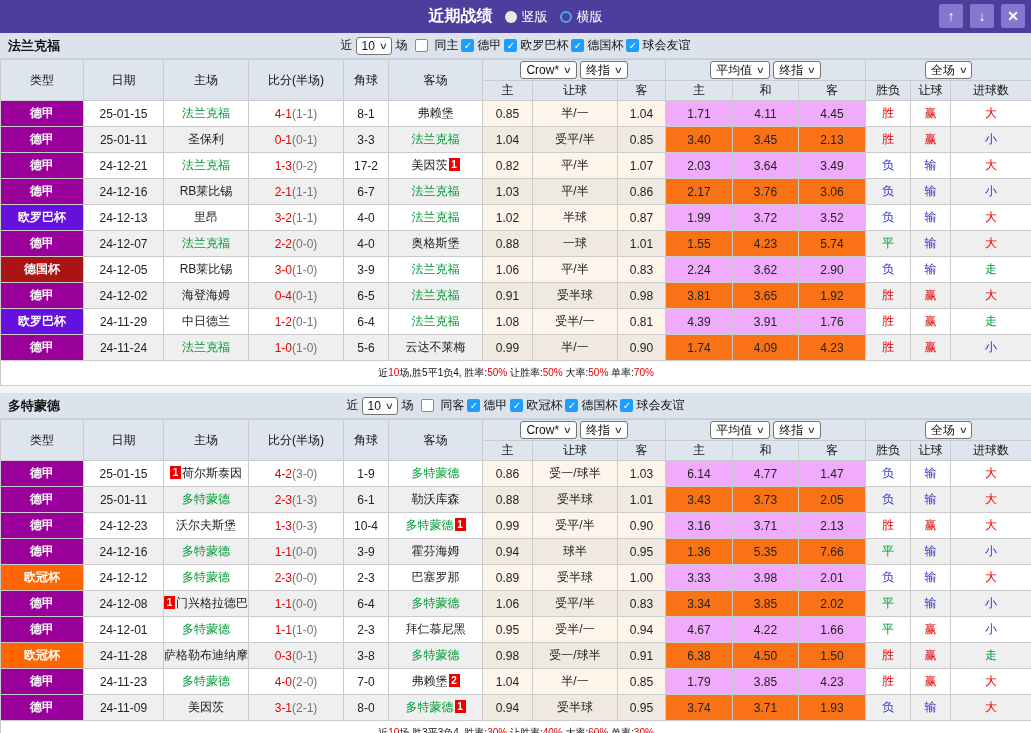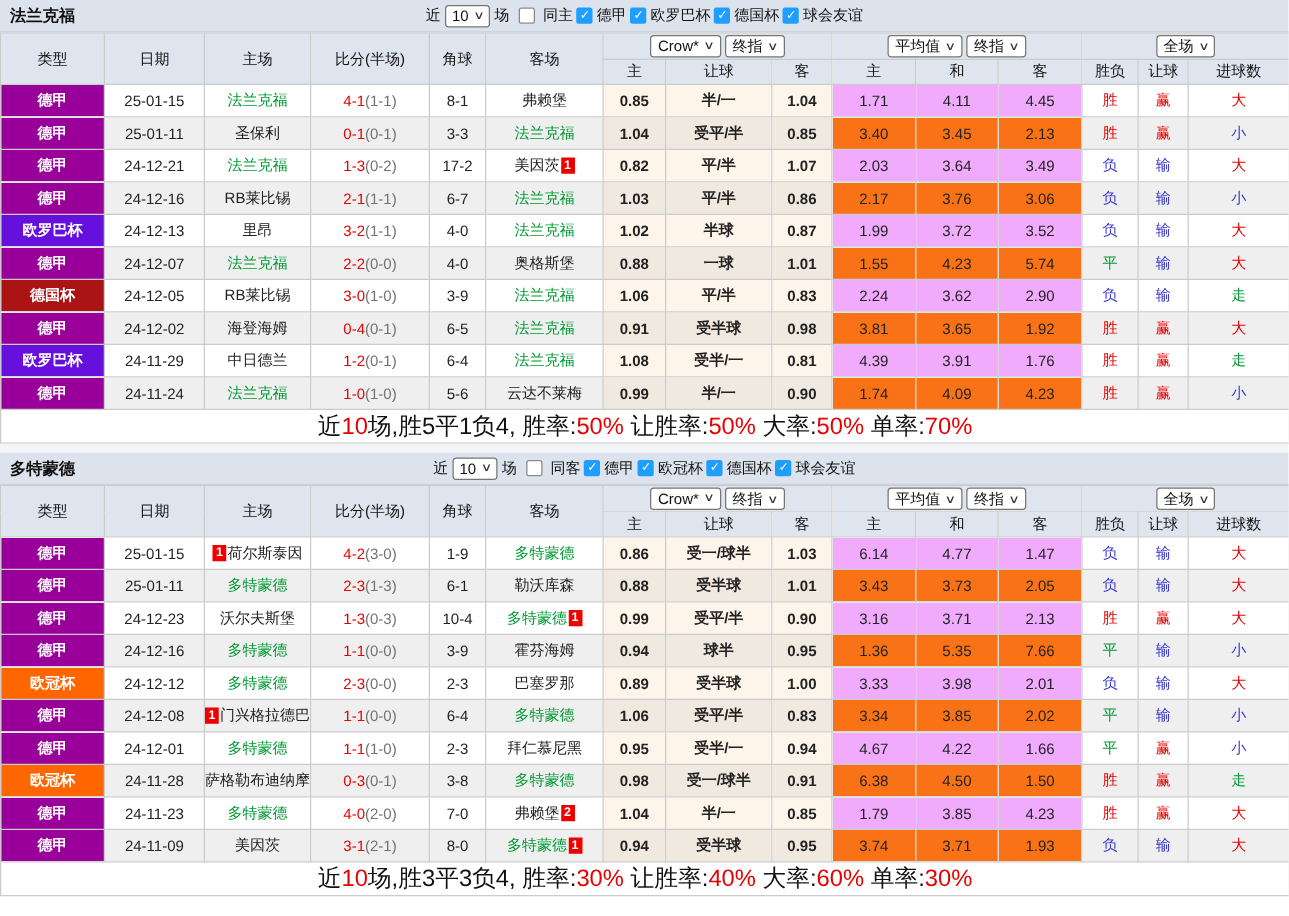--- a/index.html
+++ b/index.html
@@ -66,6 +66,30 @@
 <body>
 
 <div class="window">
+  <div class="titlebar">
+    <div class="title-center">
+      <span class="title-text">近期战绩</span>
+      <span class="radio-opt">
+        <span class="radio on"></span>
+        <span>竖版</span>
+      </span>
+      <span class="radio-opt">
+        <span class="radio off"></span>
+        <span>横版</span>
+      </span>
+    </div>
+    <div class="title-buttons">
+      <button class="tb-btn">
+          <span>↑</span>
+        </button>
+      <button class="tb-btn">
+          <span>↓</span>
+        </button>
+      <button class="tb-btn">
+          <span>✕</span>
+        </button>
+    </div>
+  </div>
   <div id="sections">
       <div class="section">
         <div class="section-header">

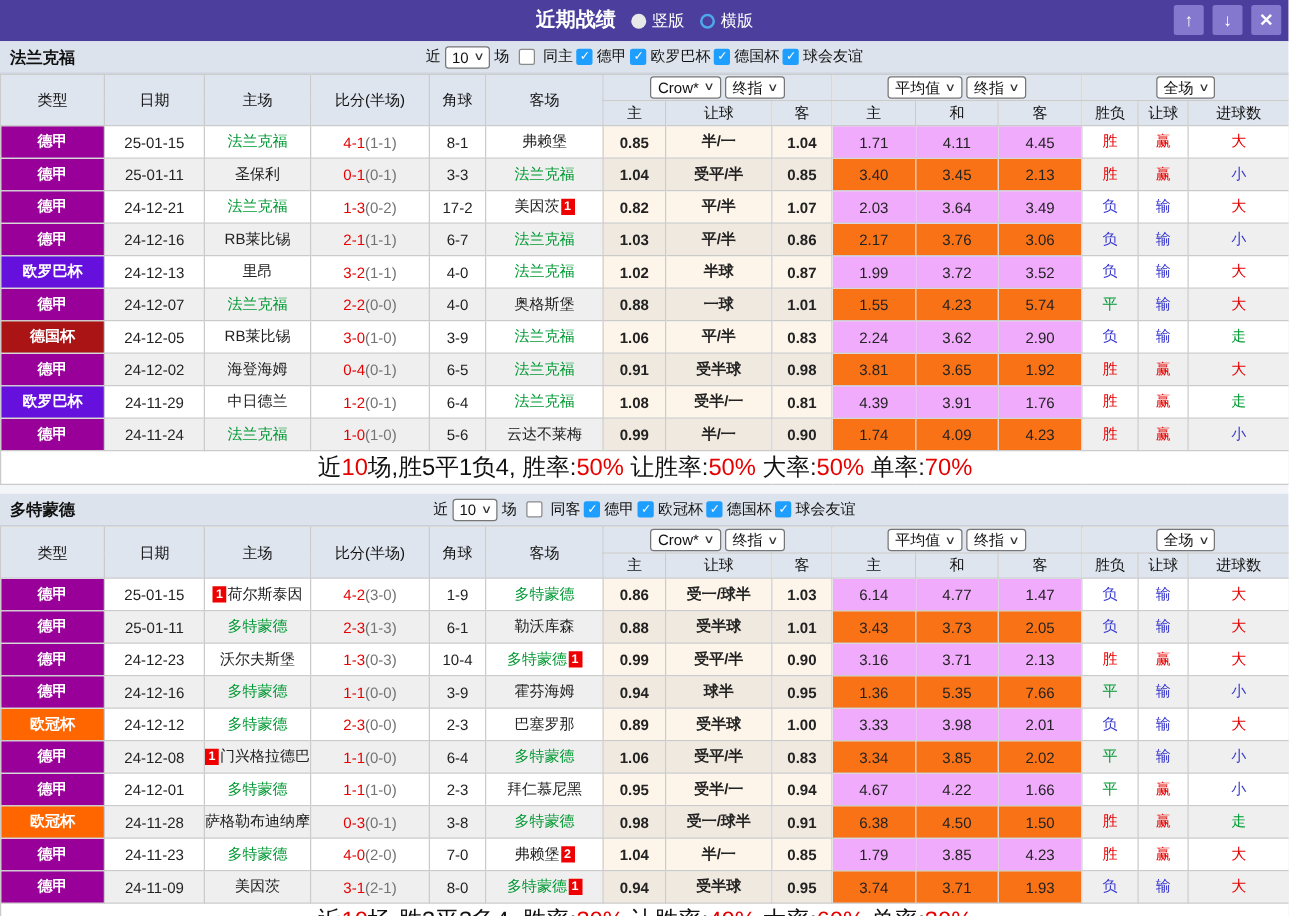--- a/index.html
+++ b/index.html
@@ -43,7 +43,7 @@
   thead .dd-cell { height:21px; }
   tbody td { height:26px; background:#fff; color:#222; }
   tbody tr.even td { background:#efefef; }
-  tbody td.c-odd { background:#fdf5ea;font-weight:bold; }
+  tbody td.c-odd { background:#fdf5ea; }
   tbody tr.even td.c-odd { background:#f0e9df; }
   tbody td.c-avg { background:#f0abfc; }
   tbody tr.even td.c-avg { background:#f97316; }

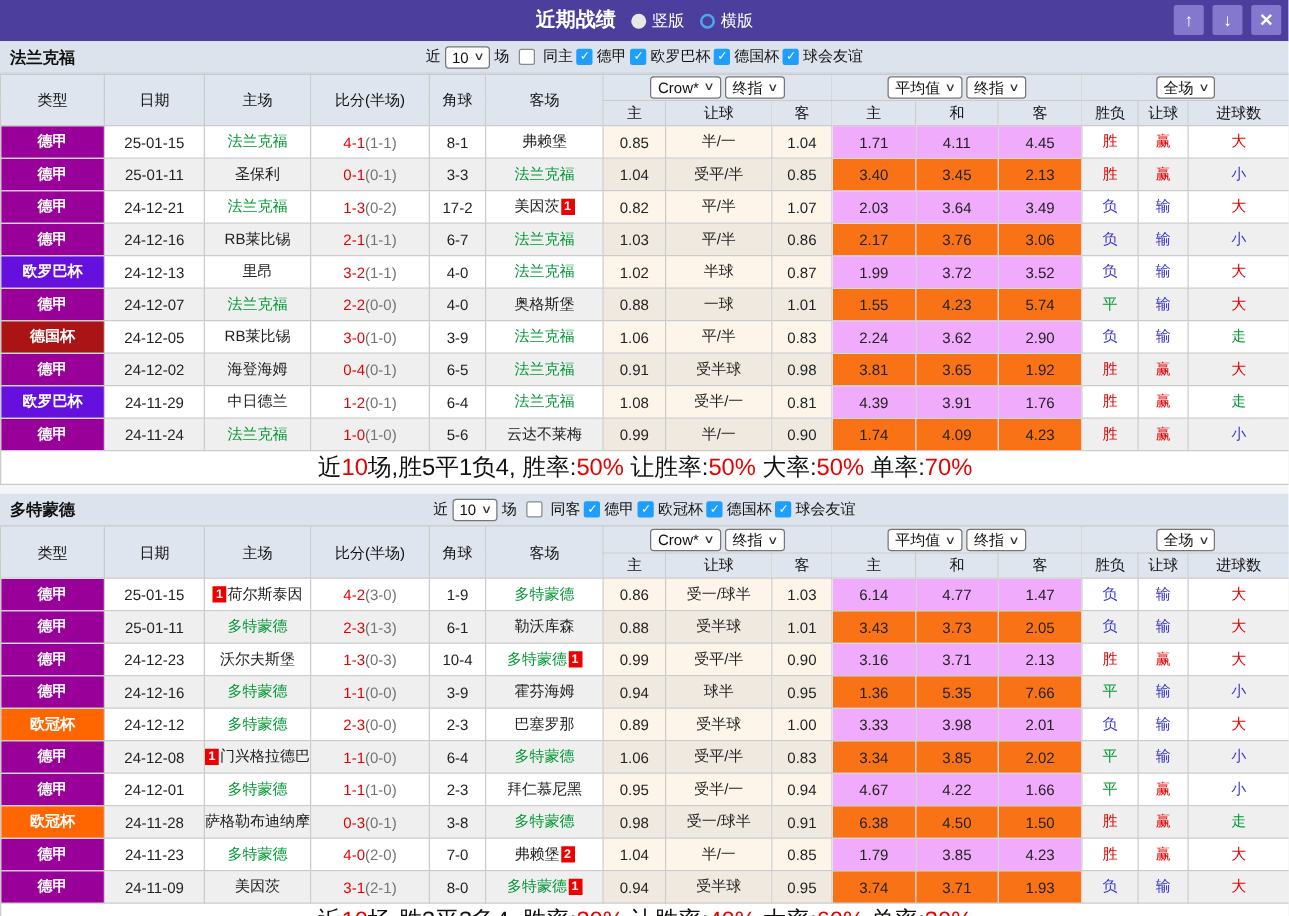--- a/index.html
+++ b/index.html
@@ -58,7 +58,7 @@
   .t-r { color:#E60000; }
   .t-b { color:#3333CC; }
   .t-g { color:#009933; }
-  tr.summary td { height:25px; font-size:19px; background:#fff; color:#111; }
+  tr.summary td { height:25px; font-size:10px; background:#fff; color:#111; }
   .sum-red { color:#E60000; }
   .section-gap { height:7px; background:#f3f5f8; }
 </style>

